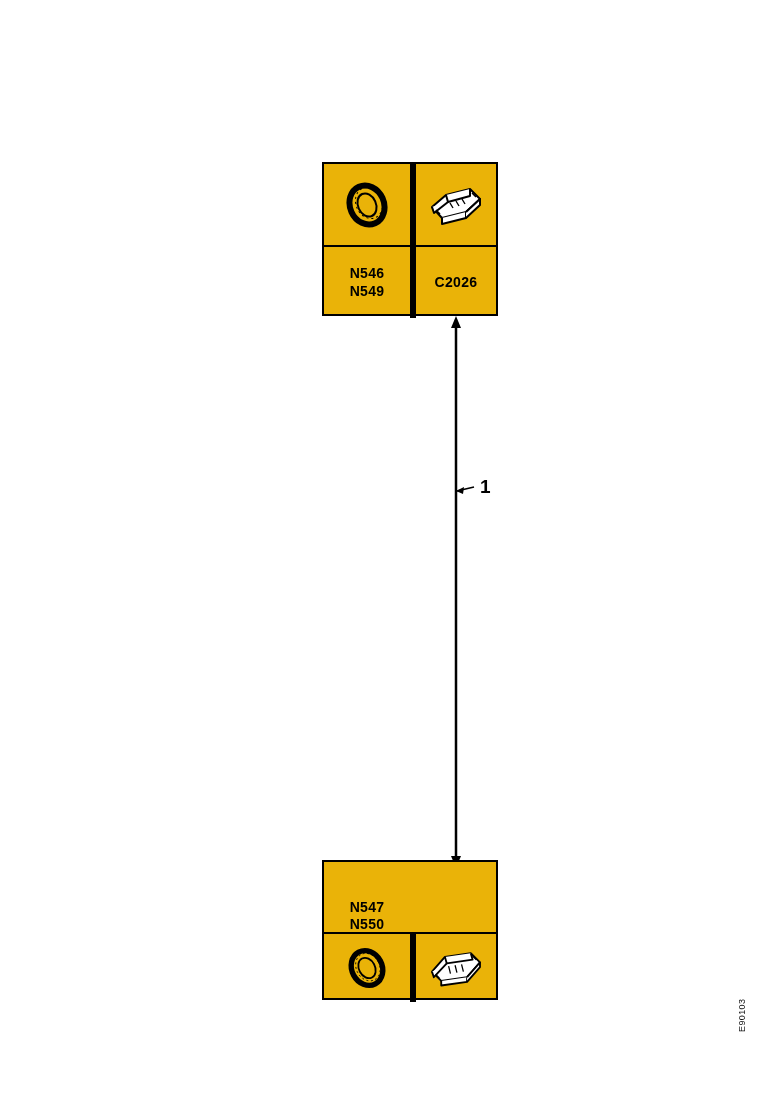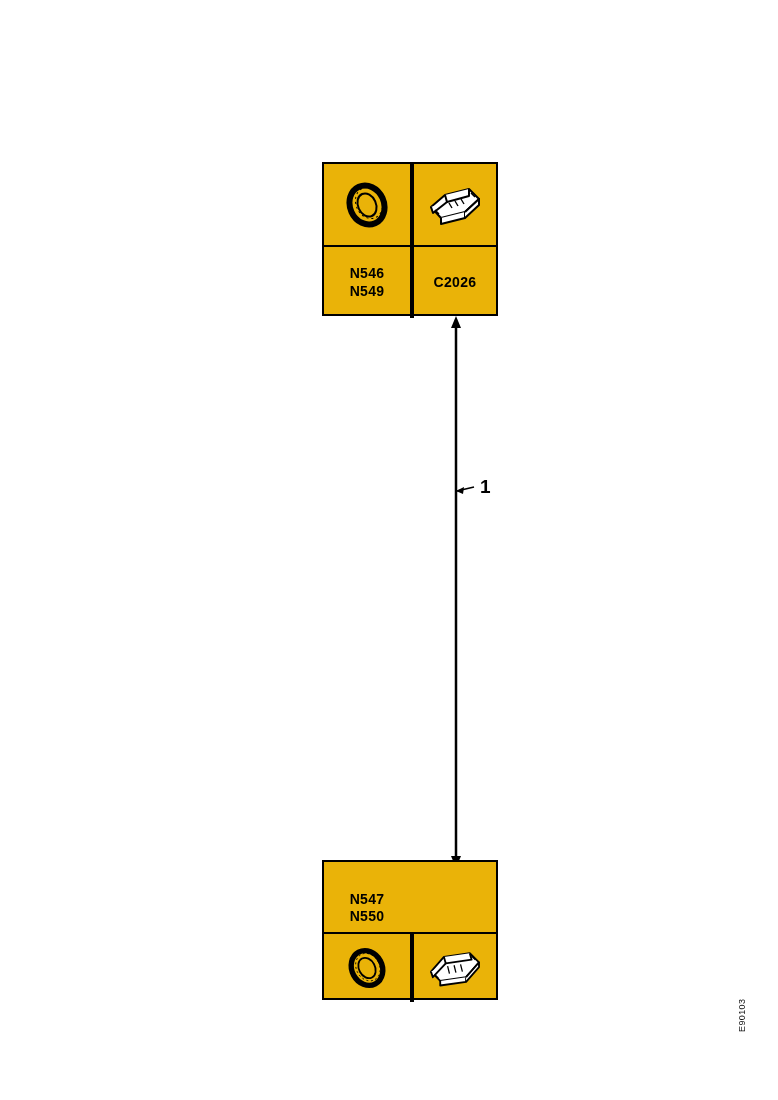--- a/index.html
+++ b/index.html
@@ -84,7 +84,7 @@
     box-sizing: border-box;
   }
   .box-cell.cell-right {
-    border-left: 4px solid #000000;
+    border-left: 6px solid #000000;
   }
 
   .cell-text {

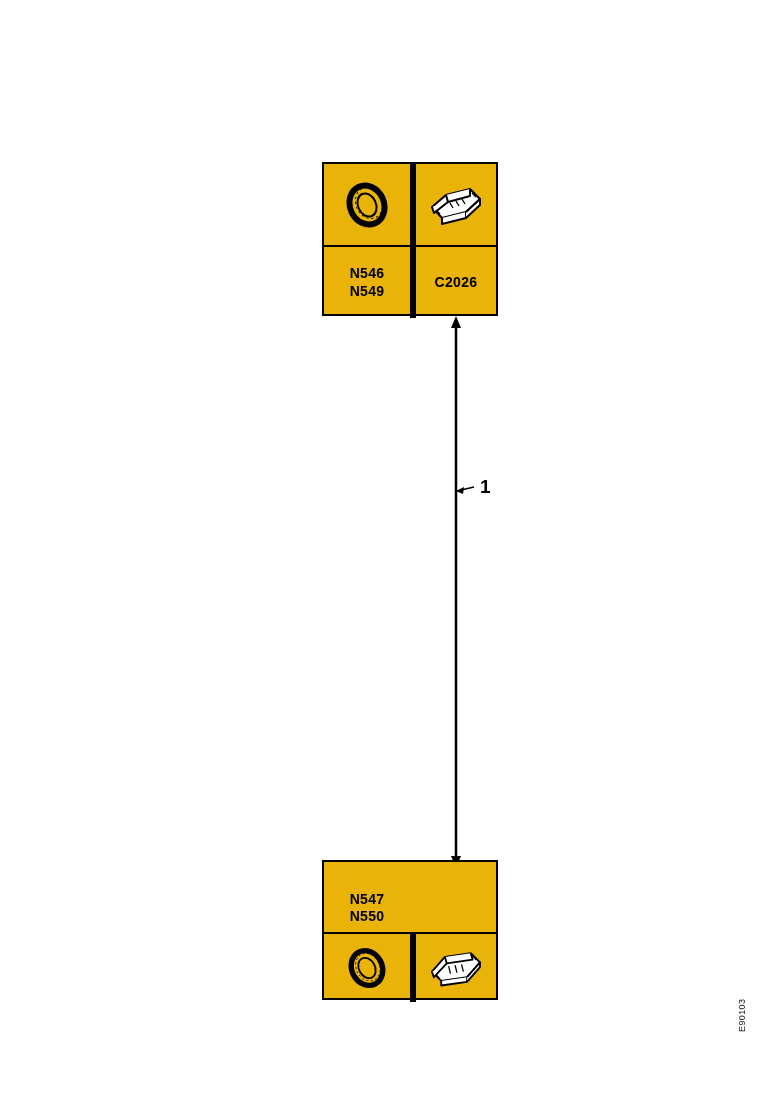--- a/index.html
+++ b/index.html
@@ -65,7 +65,7 @@
   }
 
   #connector-box-bottom .box-row.row-label {
-    top: 4px;
+    top: 12px;
     height: 84px;
     gap: 15px;
   }

